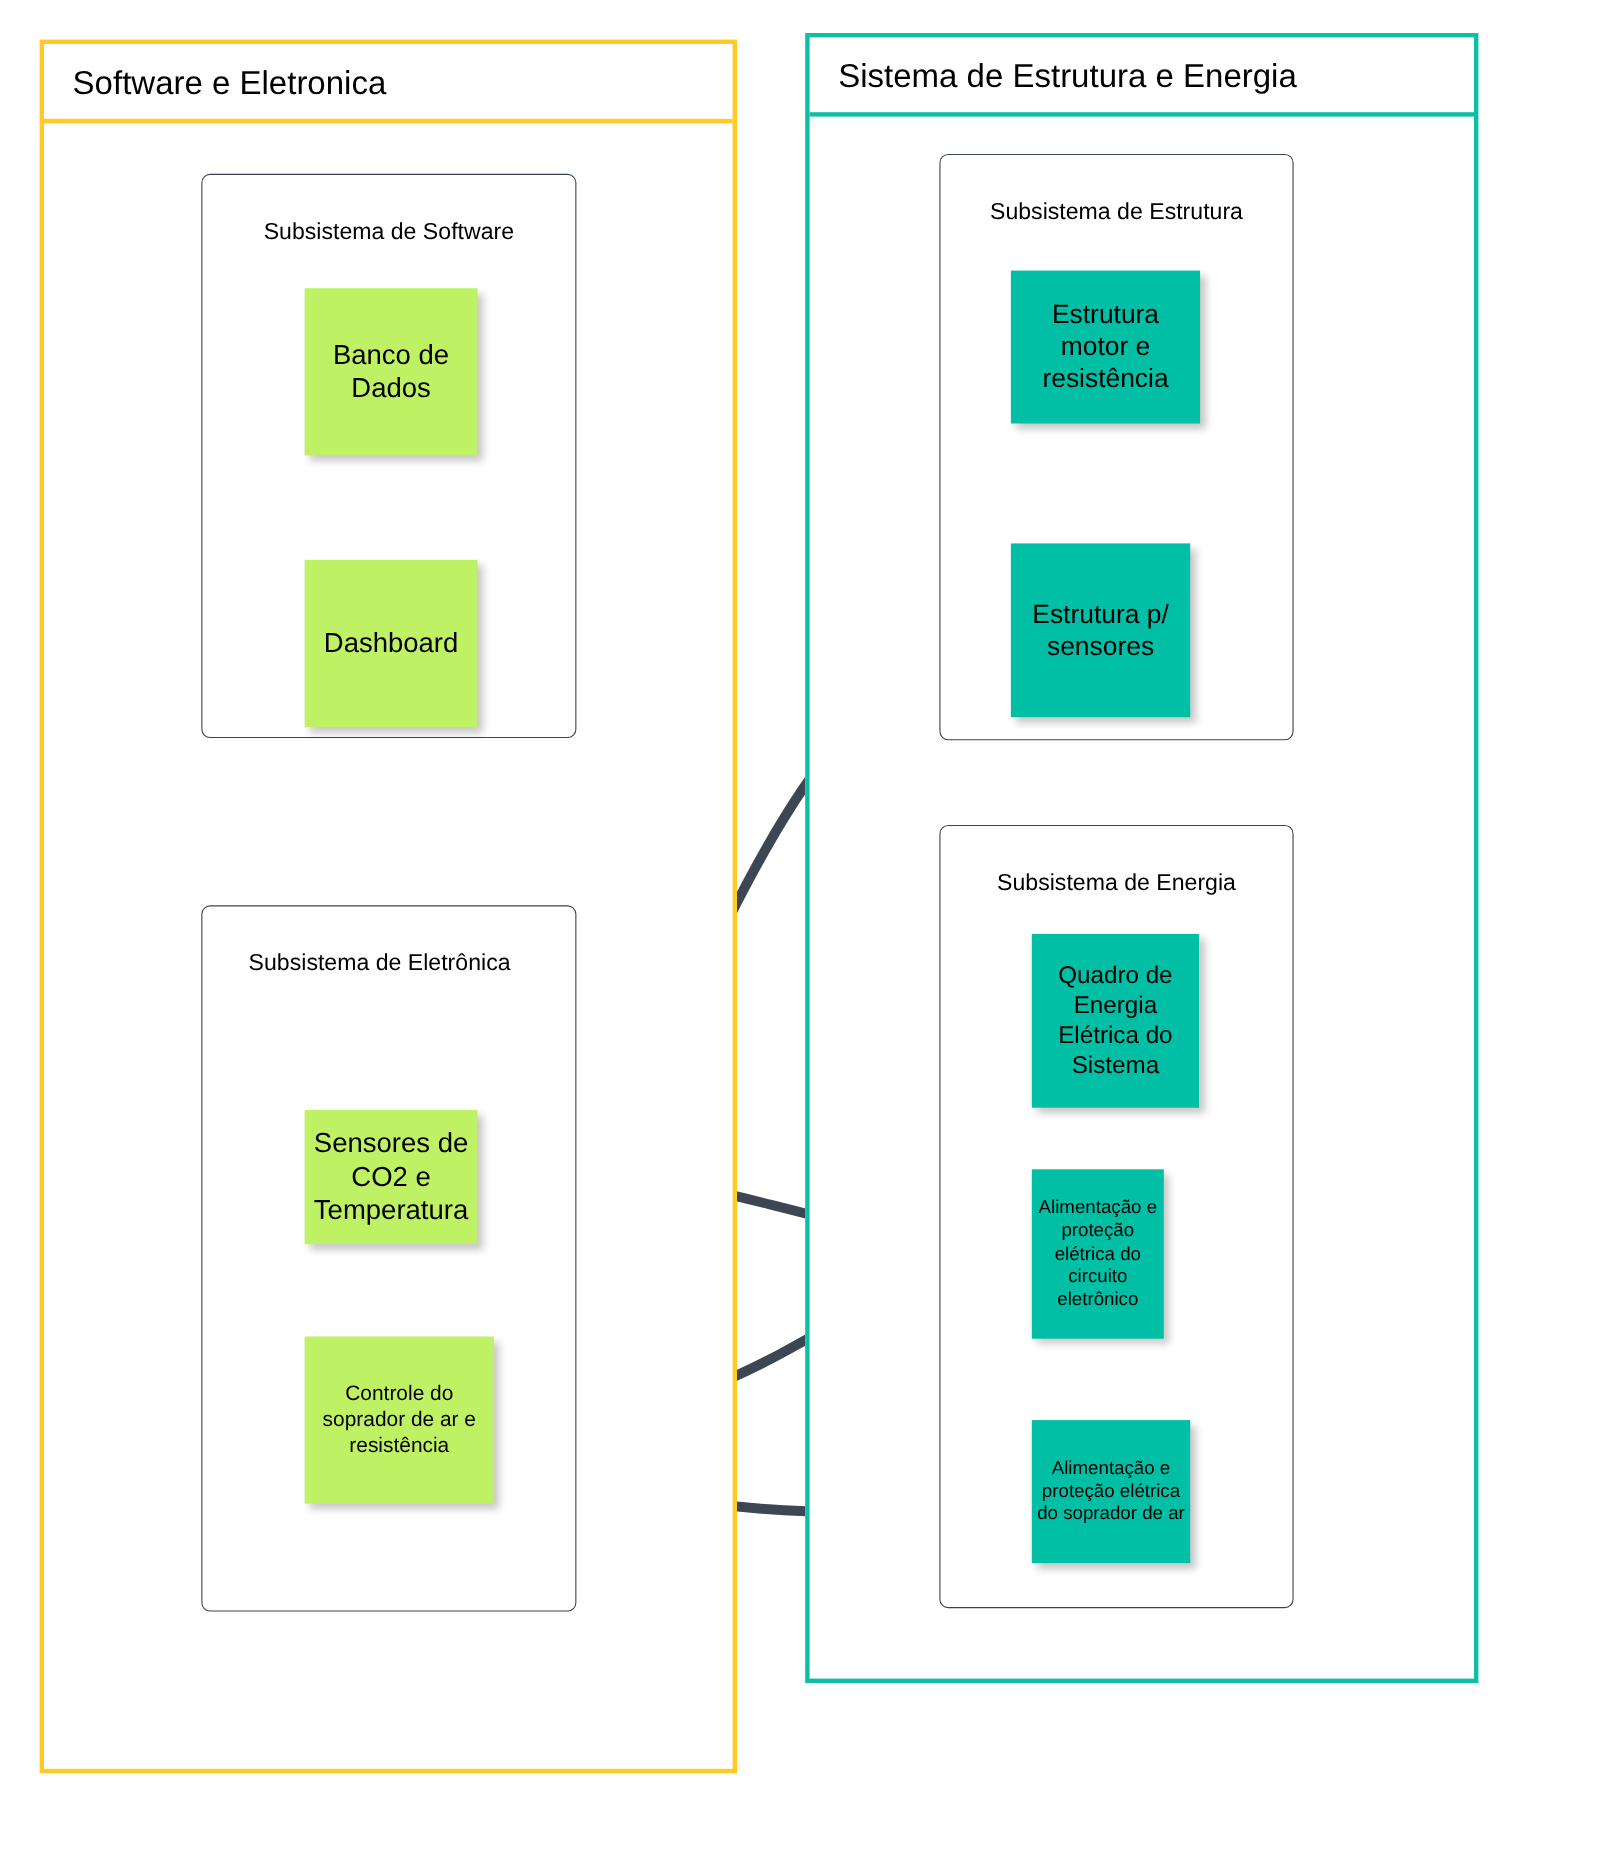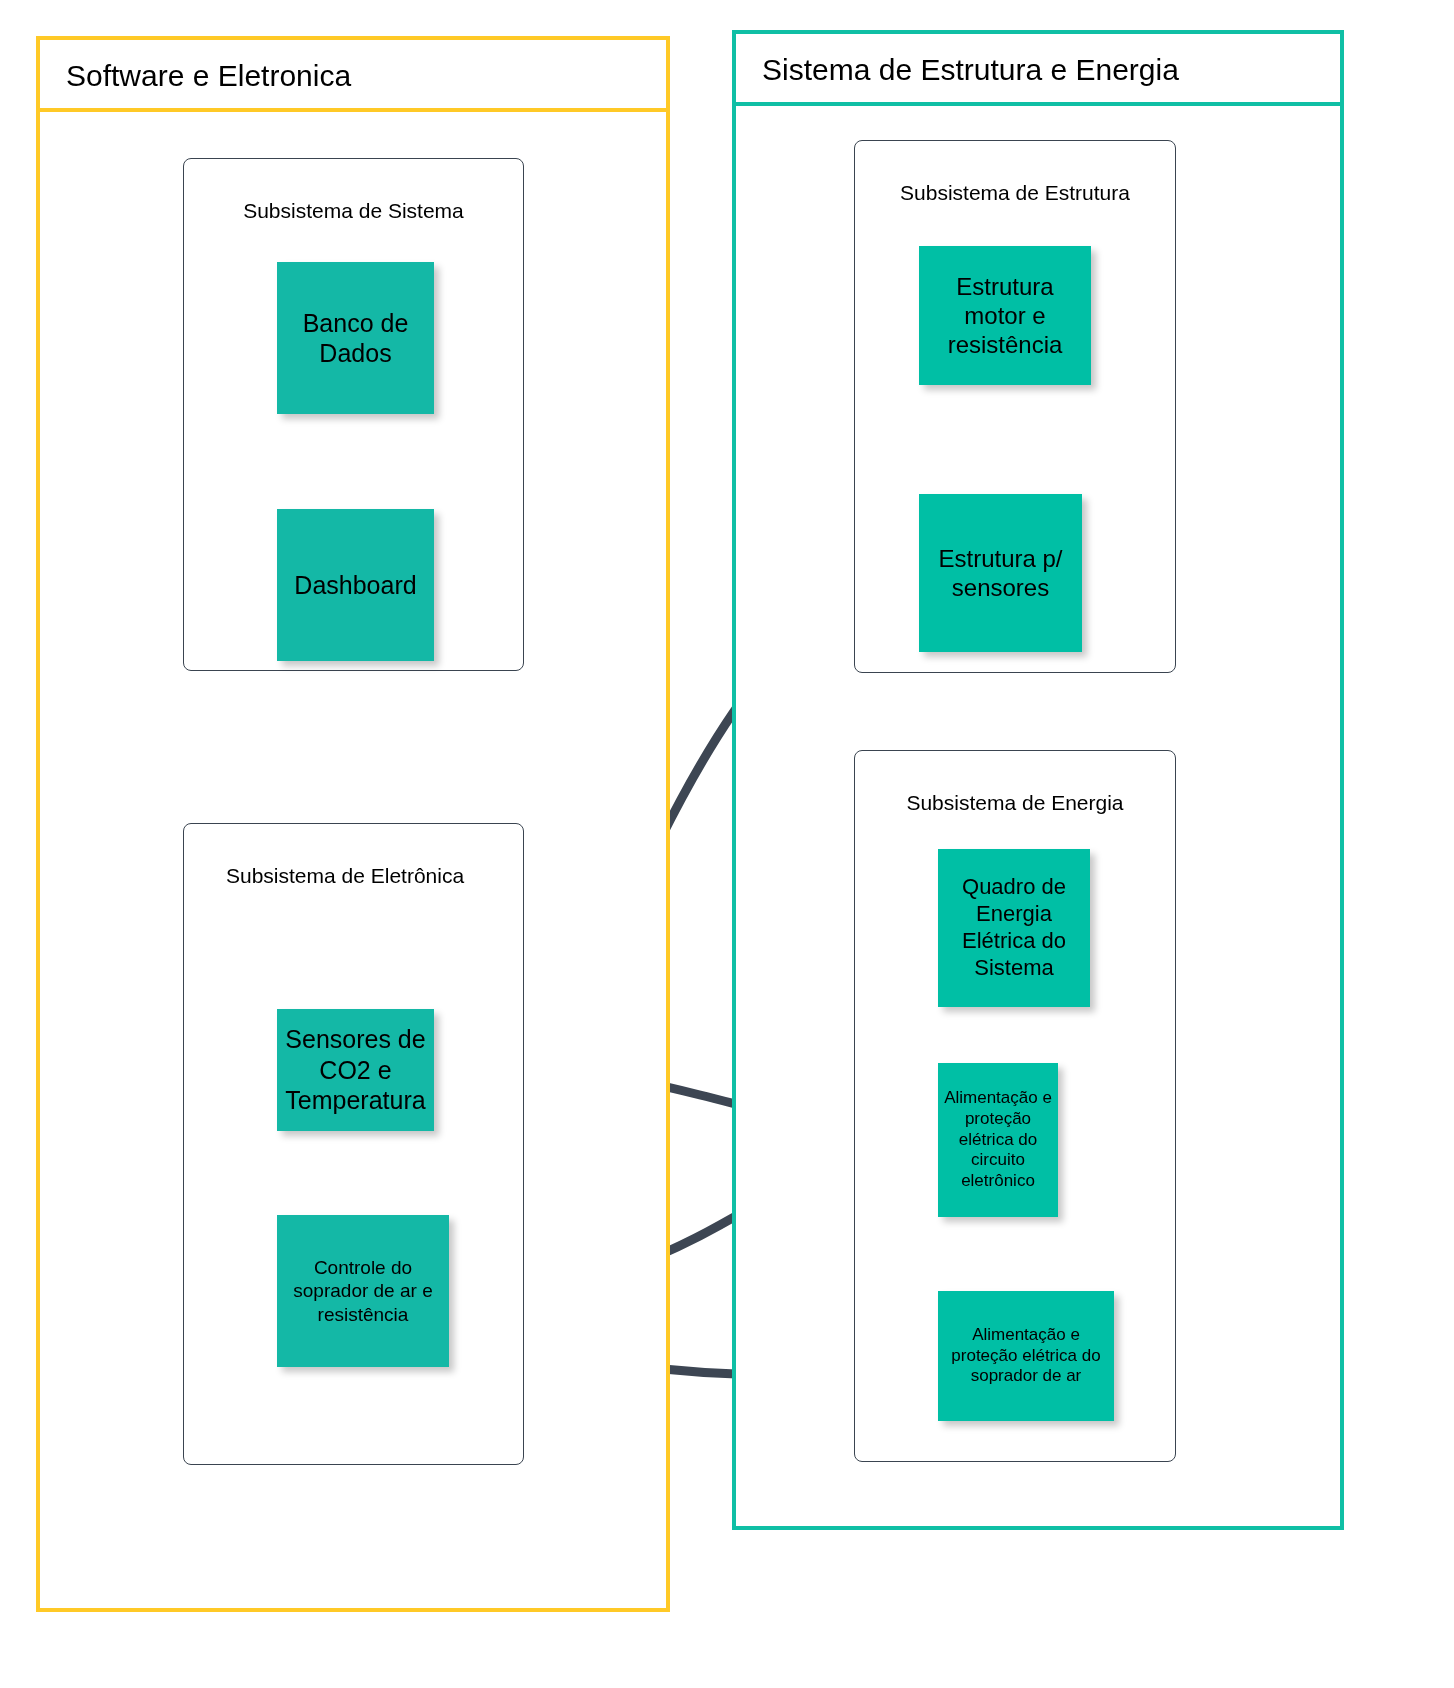--- a/index.html
+++ b/index.html
@@ -171,7 +171,7 @@
   </div>
 
   <div class="subsystem" id="sub-software">
-    <div class="subsystem-title">Subsistema de Sistema</div>
+    <div class="subsystem-title">Subsistema de Software</div>
   </div>
 
   <div class="subsystem" id="sub-eletronica">

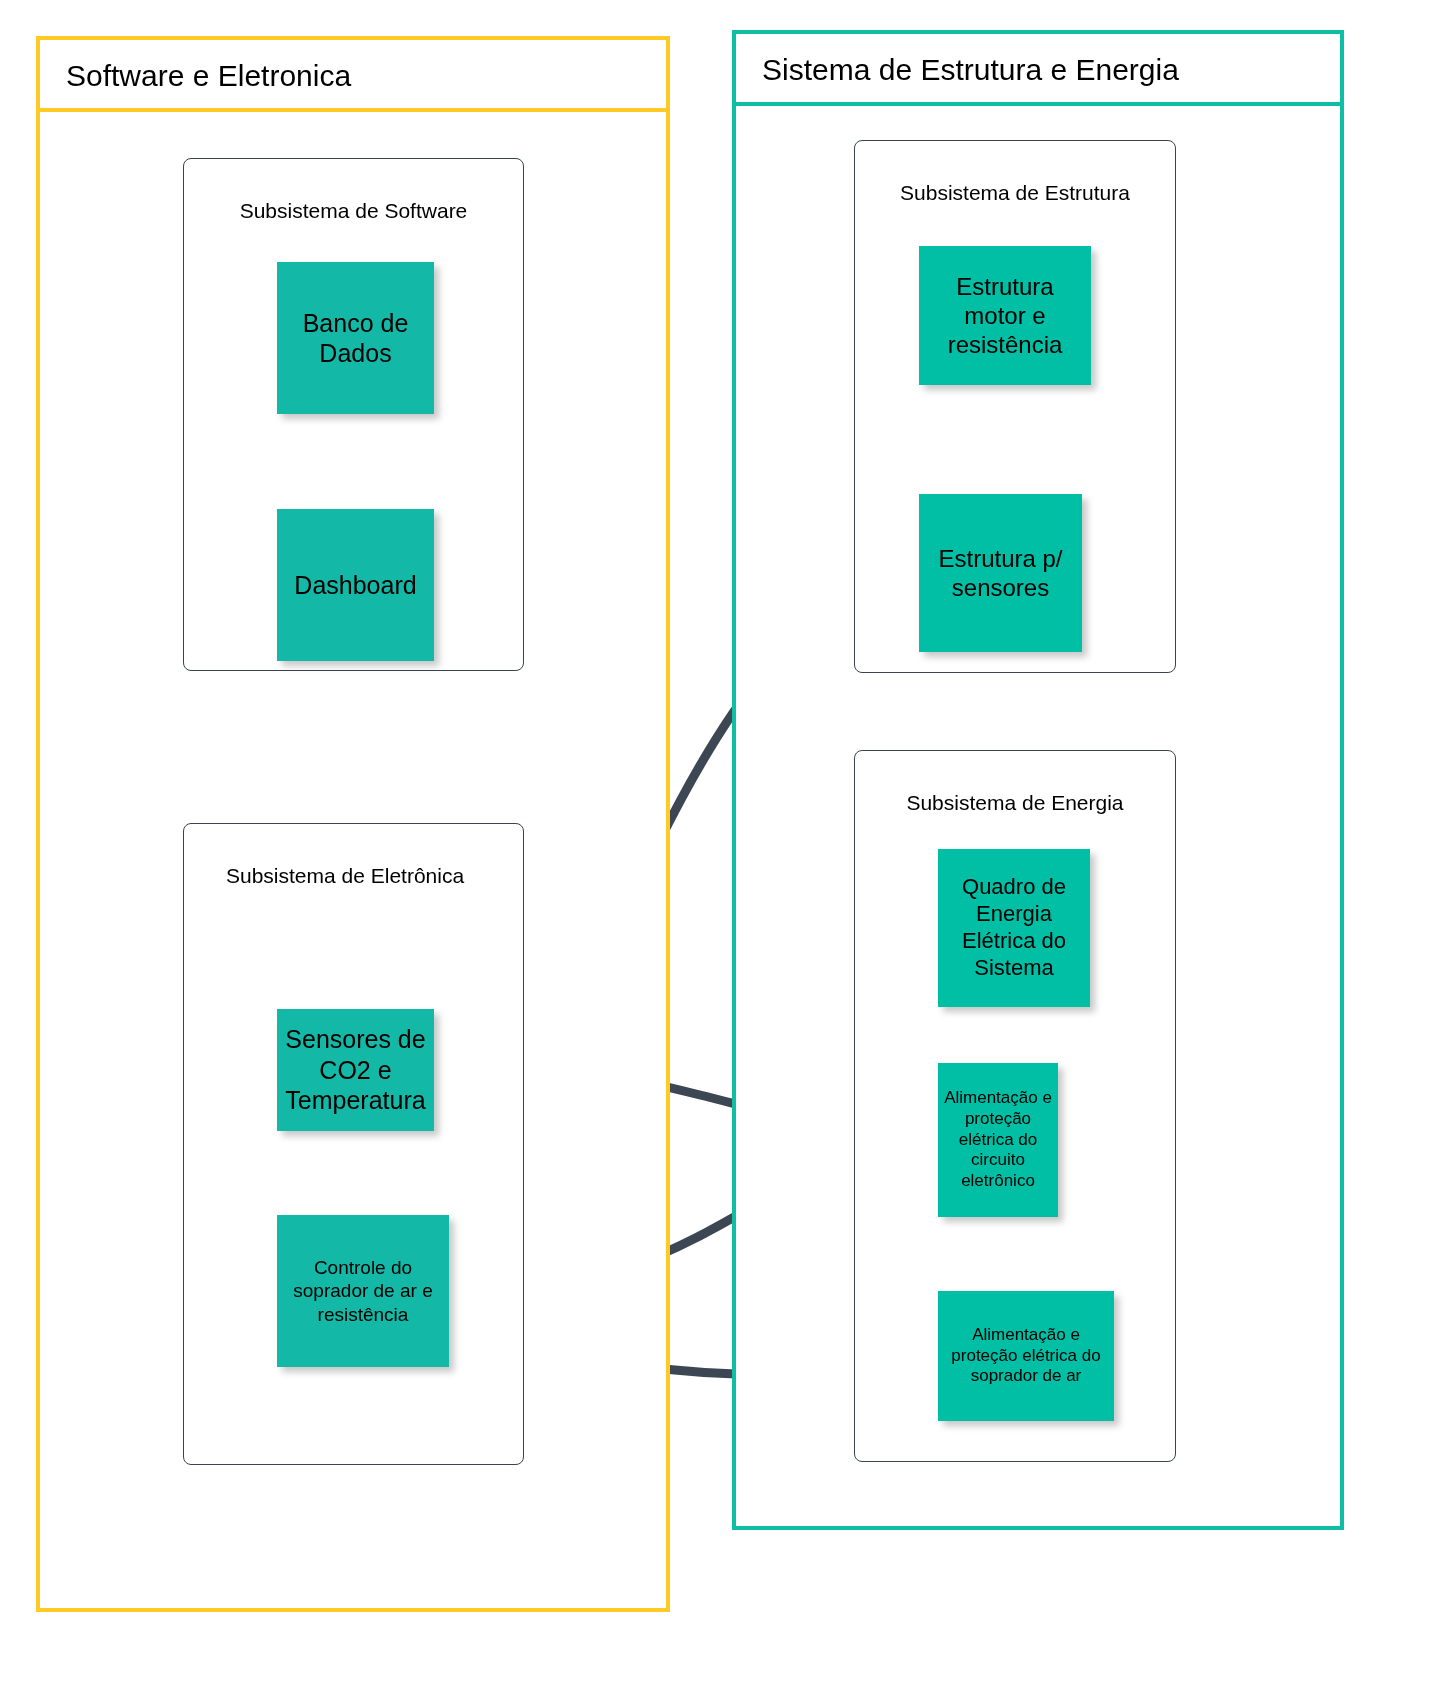--- a/index.html
+++ b/index.html
@@ -86,7 +86,7 @@
     line-height: 1.22;
     padding: 4px;
   }
-  .node.yellow { background: #14b8a6; }
+  .node.yellow { background: #bef264; }
   .node.green  { background: #00BFA5; }
 
   #n-banco      { left: 277px; top: 262px;  width: 157px; height: 152px; font-size: 25px; }

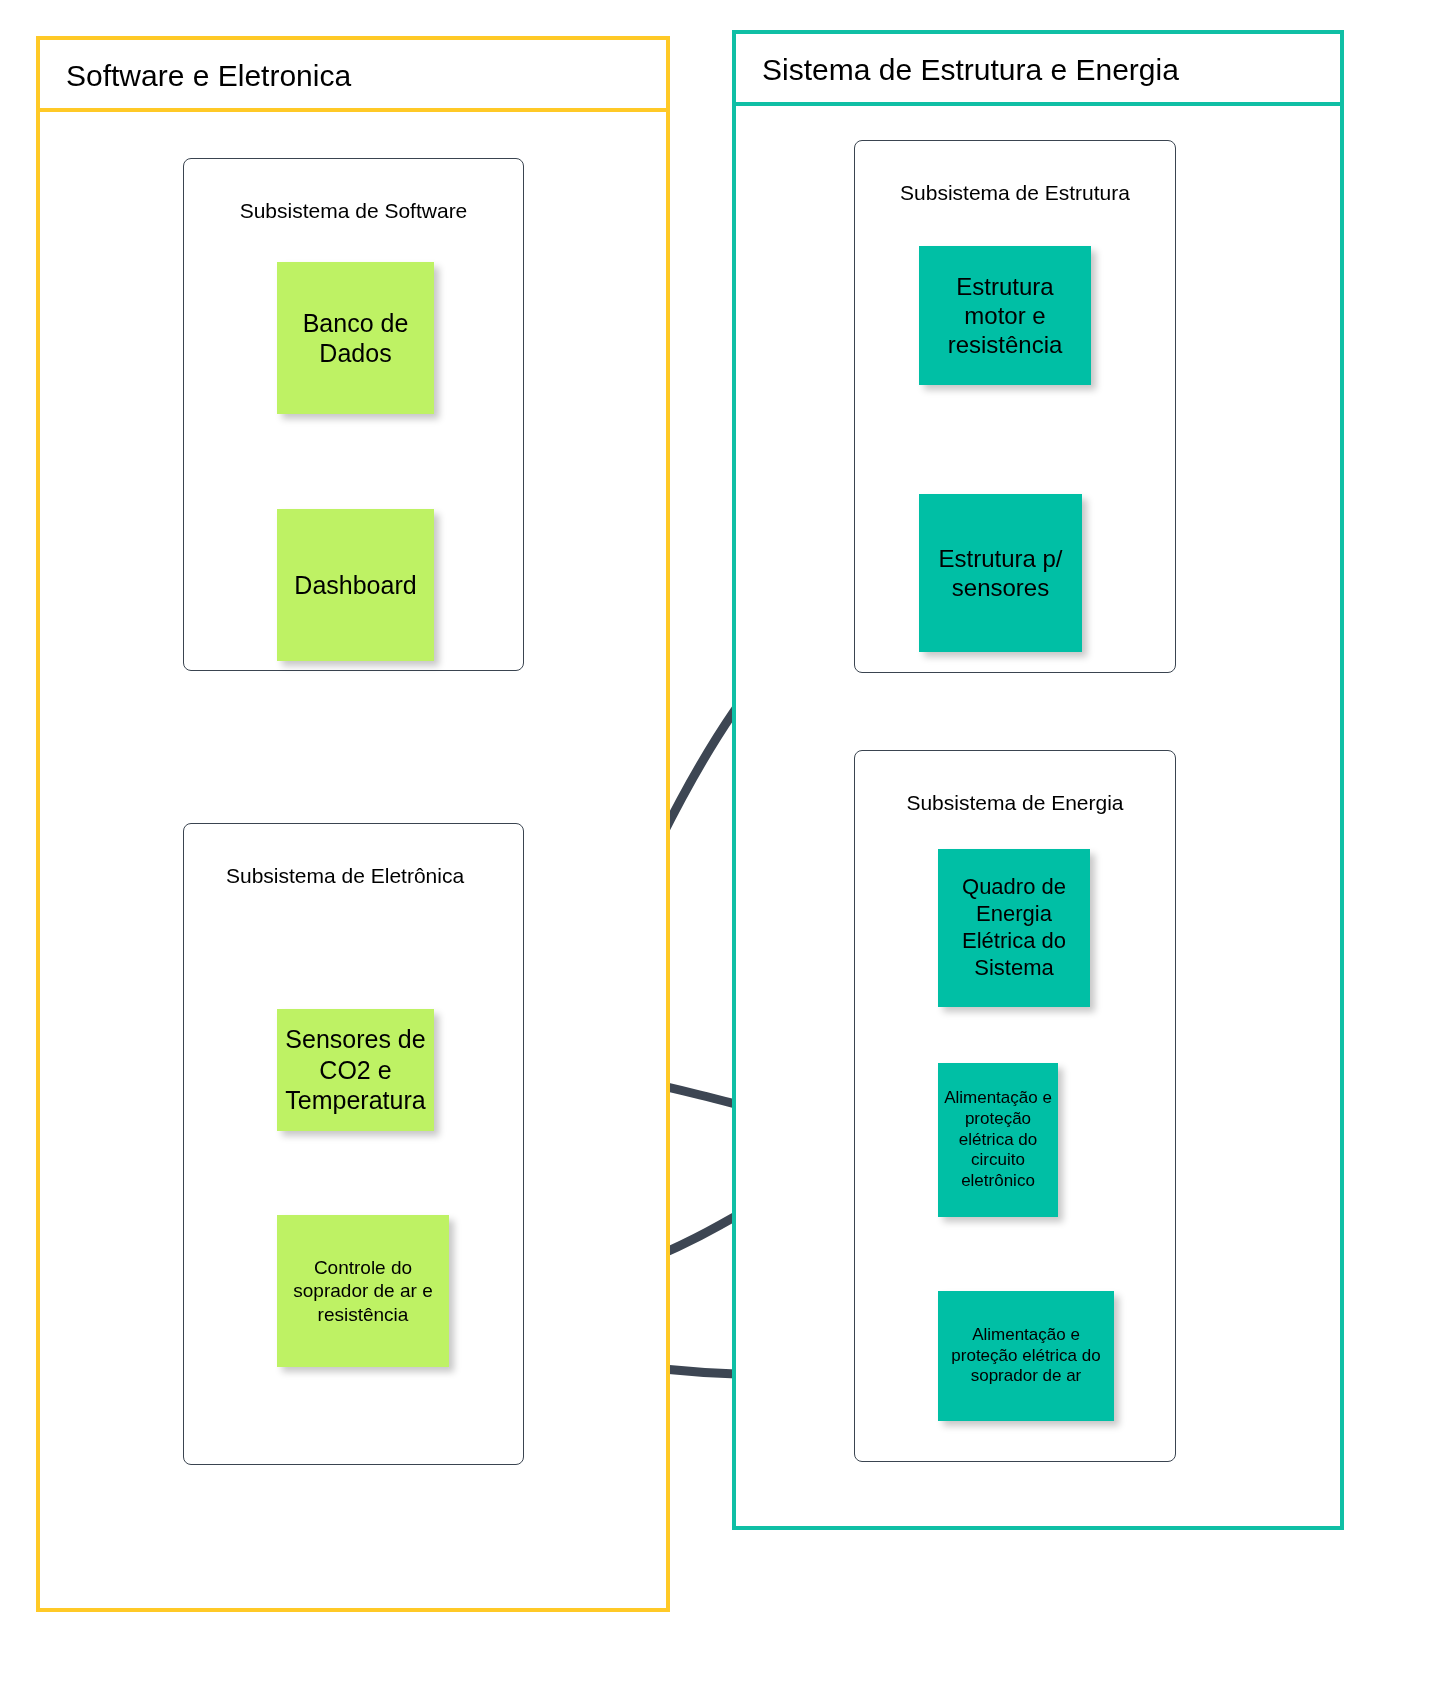--- a/index.html
+++ b/index.html
@@ -98,7 +98,7 @@
   #n-estr-sens  { left: 919px; top: 494px;  width: 163px; height: 158px; font-size: 24px; }
   #n-quadro     { left: 938px; top: 849px;  width: 152px; height: 158px; font-size: 22px; }
   #n-alim-circ  { left: 938px; top: 1063px; width: 120px; height: 154px; font-size: 17px; }
-  #n-alim-sopr  { left: 938px; top: 1291px; width: 176px; height: 130px; font-size: 17px; }
+  #n-alim-sopr  { left: 938px; top: 1291px; width: 144px; height: 130px; font-size: 17px; }
 
   
   #edges {

